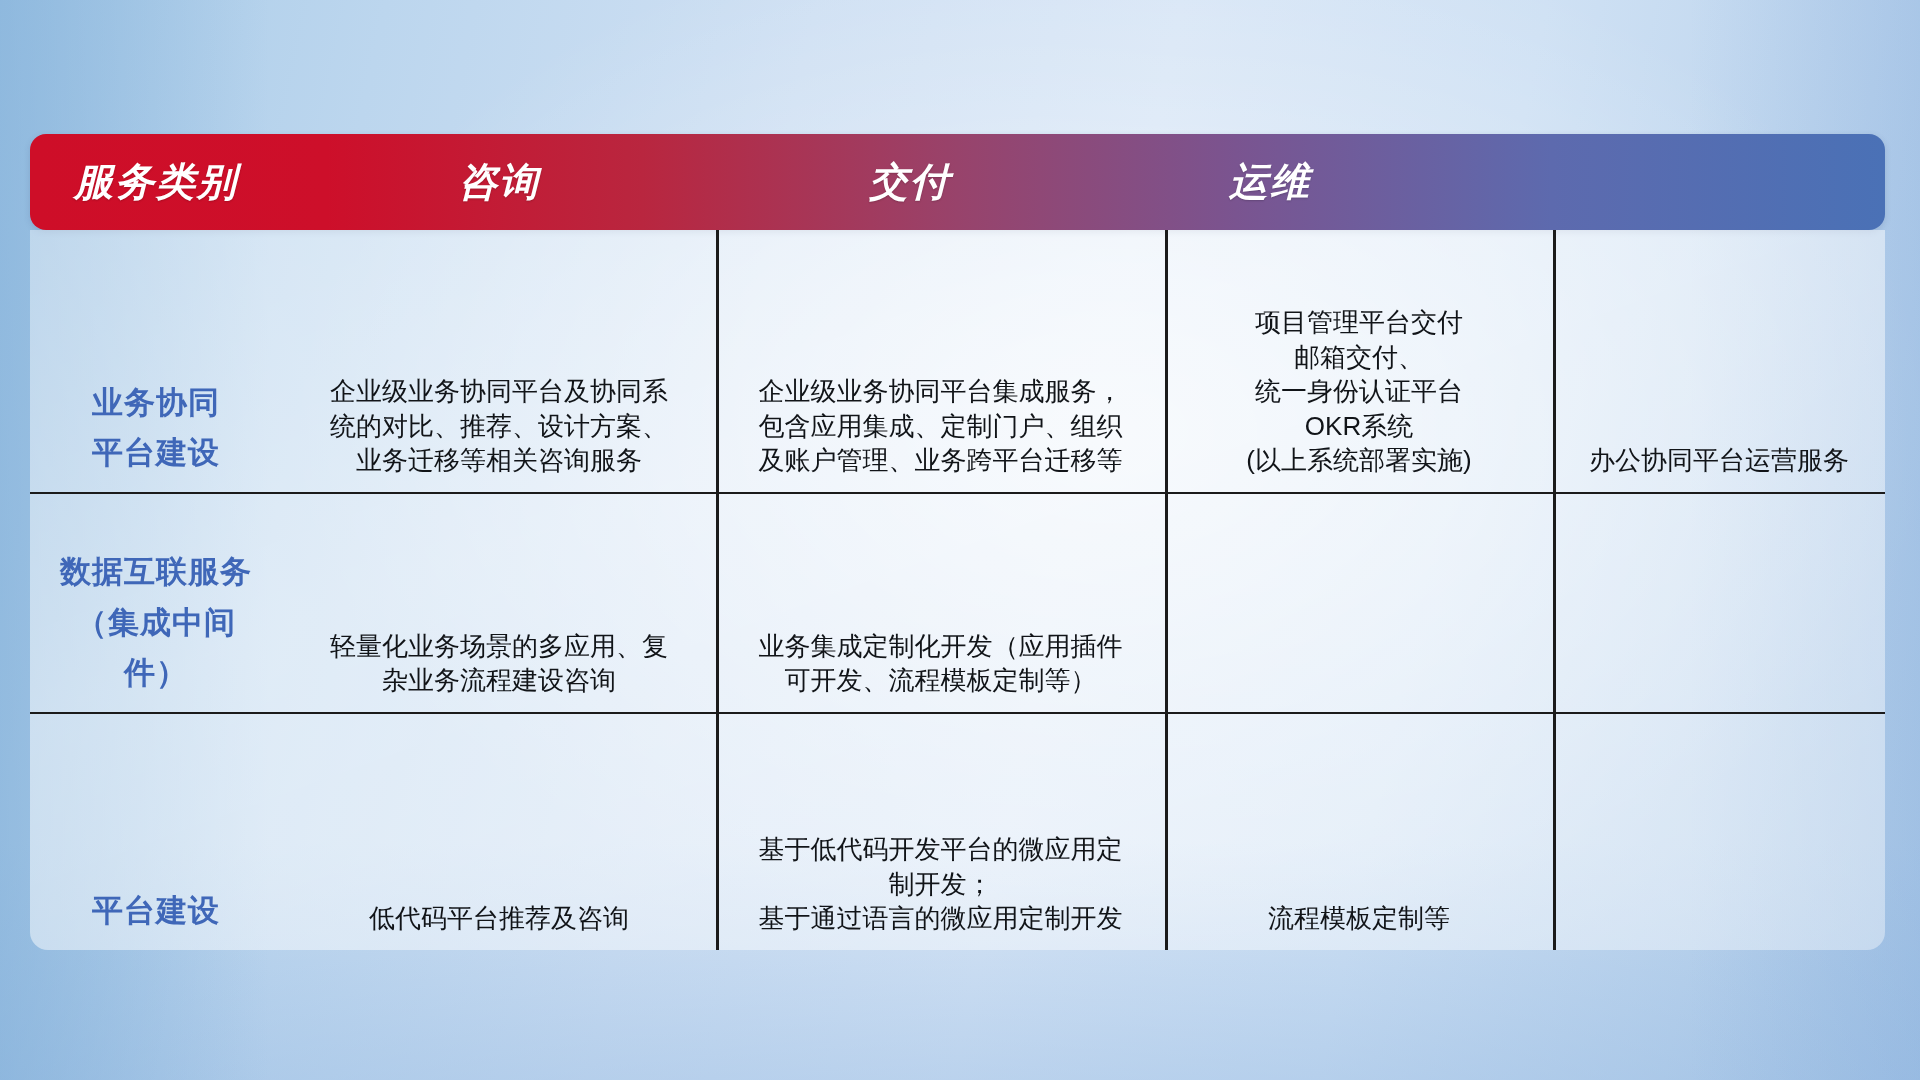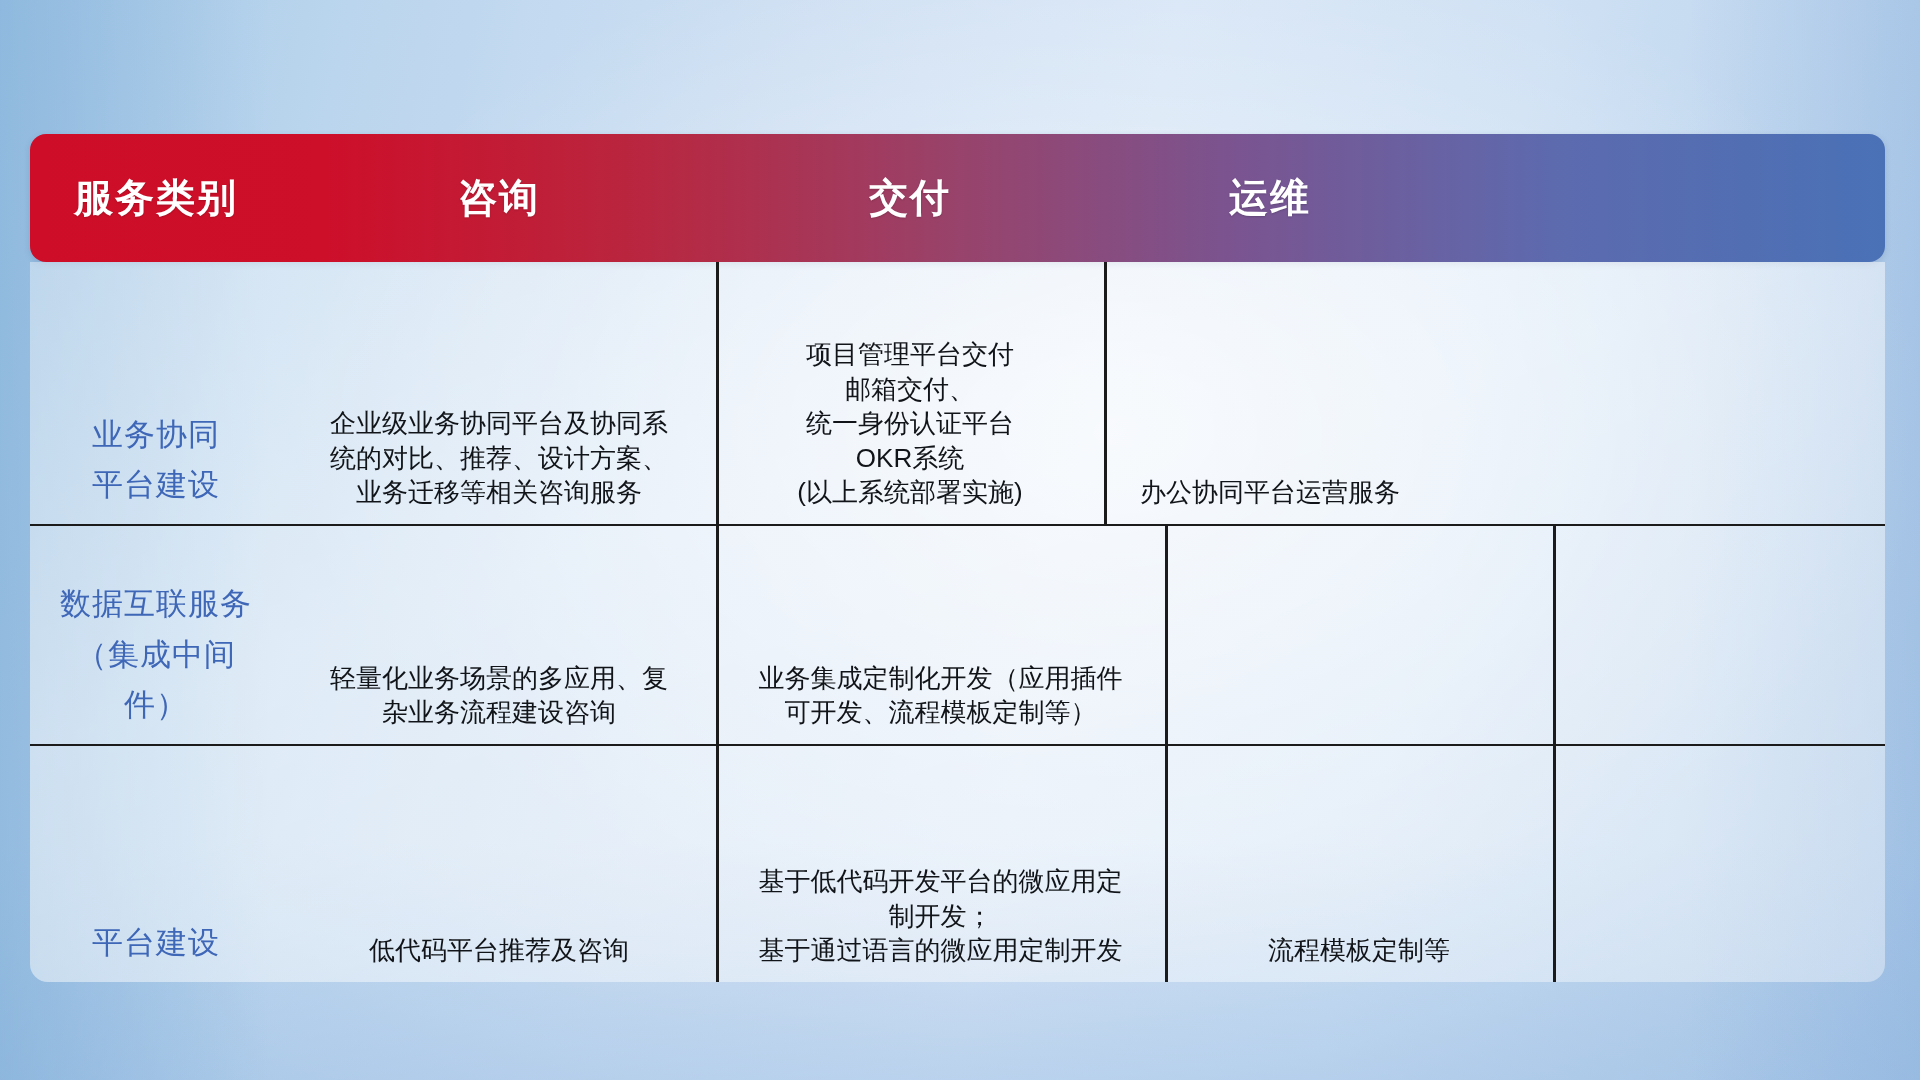--- a/index.html
+++ b/index.html
@@ -44,7 +44,7 @@
   
   .thead {
     display: flex;
-    height: 128px;
+    height: 96px;
     border-radius: 16px;
     background: linear-gradient(90deg,
       #ce0e28 0%,
@@ -56,6 +56,7 @@
       #4a71b6 100%);
     box-shadow: 0 2px 6px rgba(60,80,120,0.18);
     overflow: hidden;
+    font-style: italic;
   }
   .th {
     display: flex;

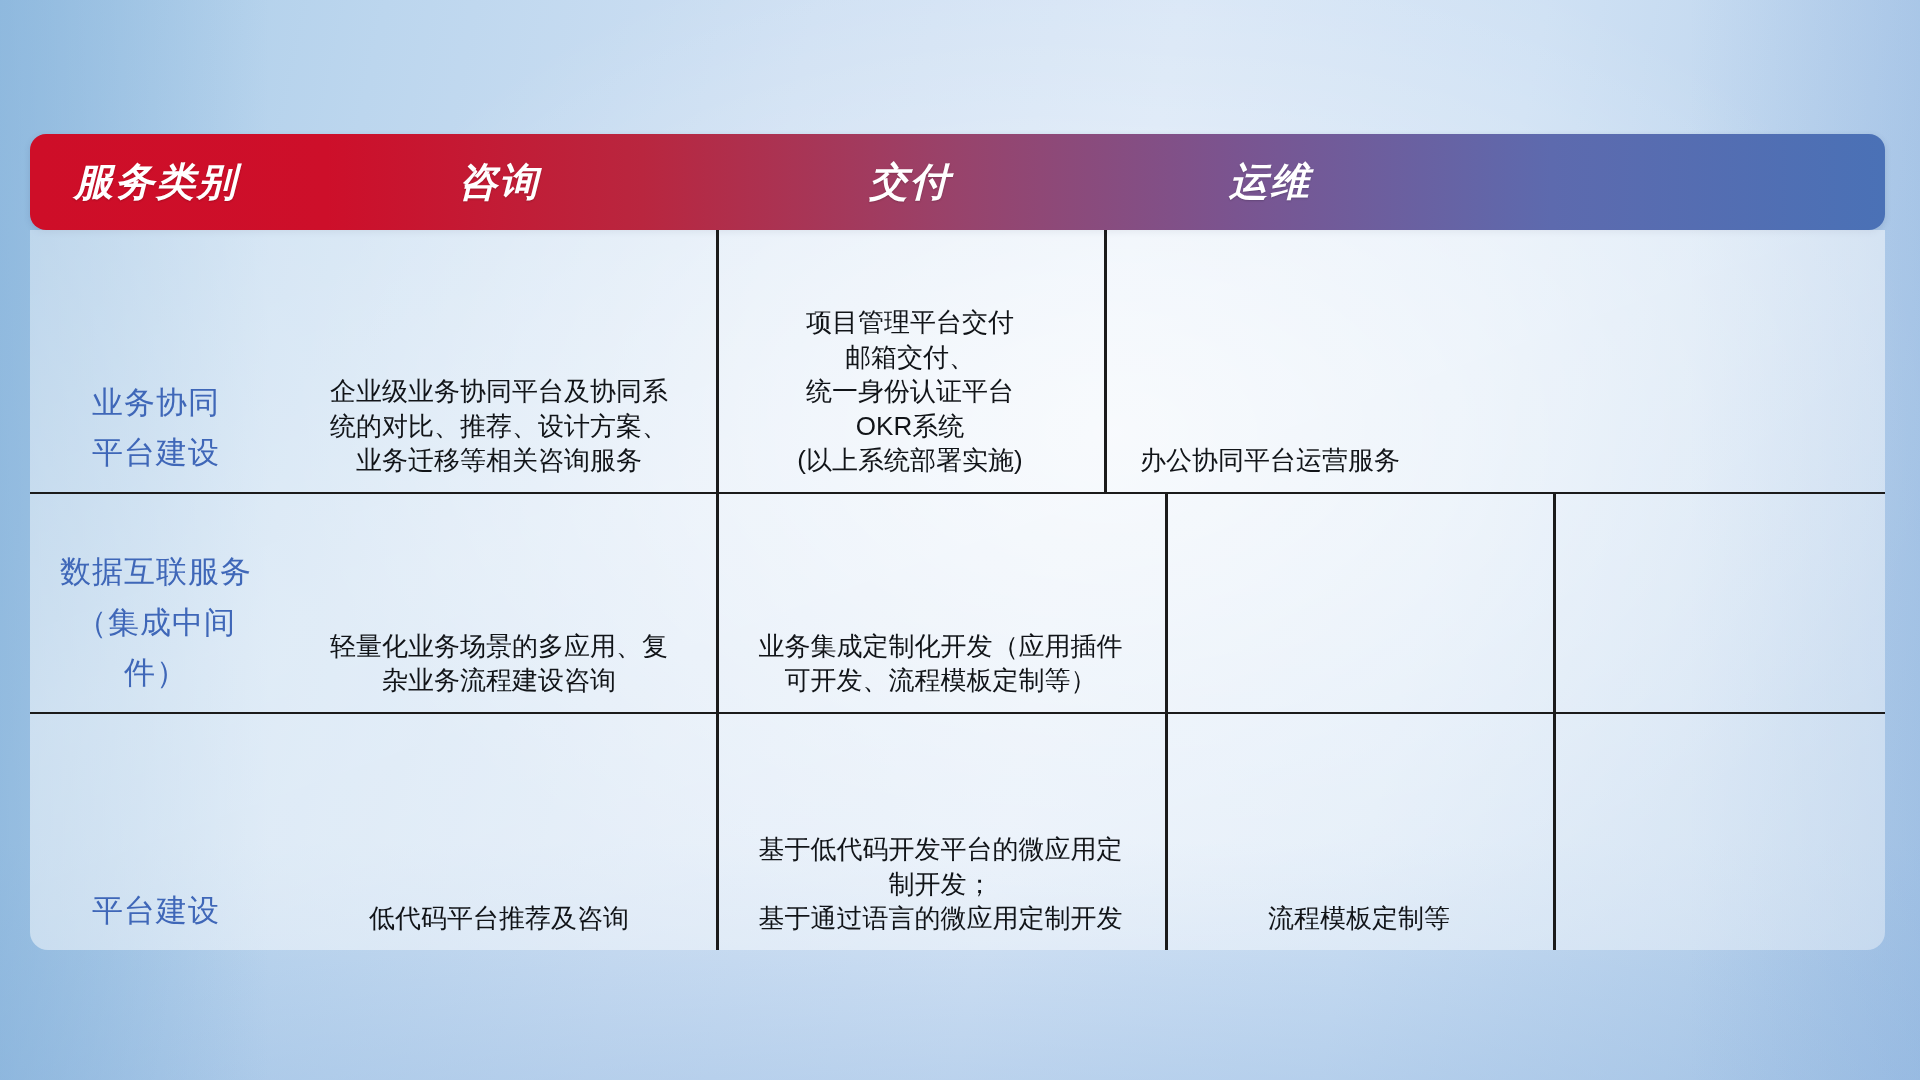--- a/index.html
+++ b/index.html
@@ -111,7 +111,7 @@
 
   .td.cat {
     color: #3f67b8;
-    font-weight: 400;
+    font-weight: 700;
     font-size: 31px;
     letter-spacing: 1px;
     line-height: 1.62;

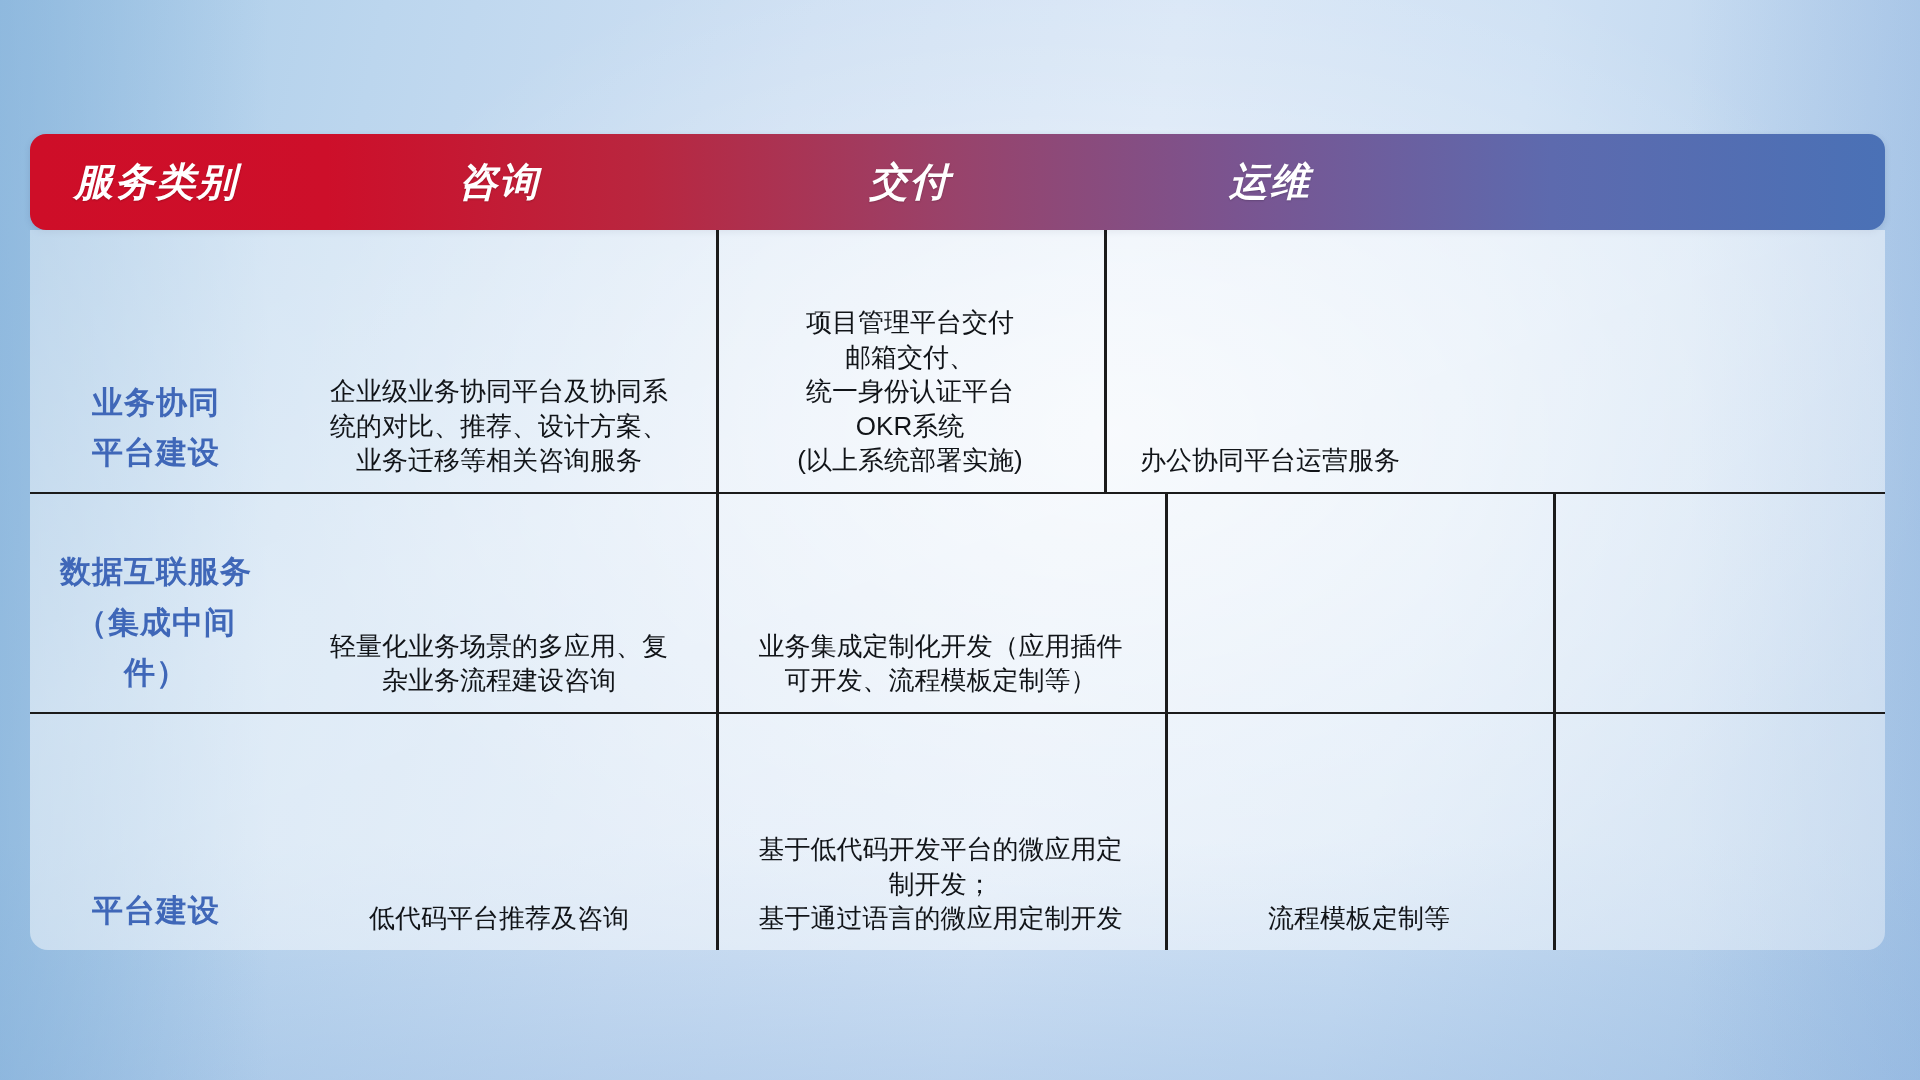--- a/index.html
+++ b/index.html
@@ -162,6 +162,9 @@
         <div class="td c2">
           <span class="cell-text">企业级业务协同平台及协同系<br>统的对比、推荐、设计方案、<br>业务迁移等相关咨询服务</span>
         </div>
+        <div class="td c3 rule-left">
+          <span class="cell-text">企业级业务协同平台集成服务，<br>包含应用集成、定制门户、组织<br>及账户管理、业务跨平台迁移等</span>
+        </div>
         <div class="td c4 rule-left">
           <span class="cell-text">项目管理平台交付<br>邮箱交付、<br>统一身份认证平台<br>OKR系统<br>(以上系统部署实施)</span>
         </div>

